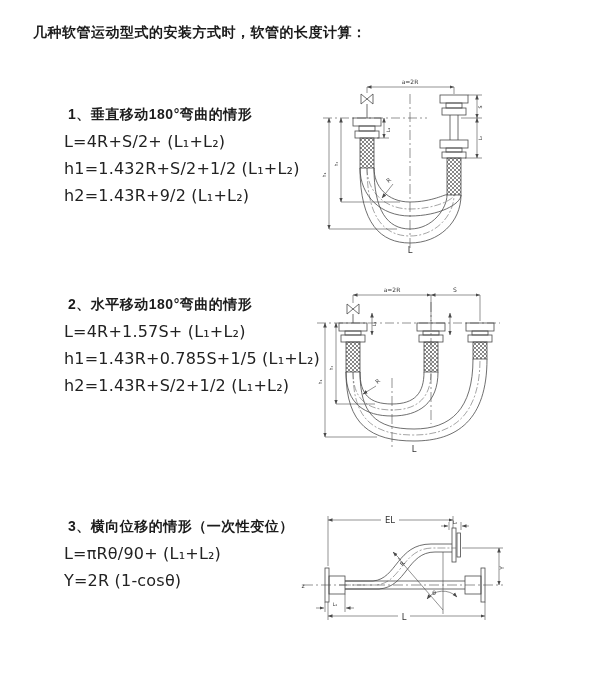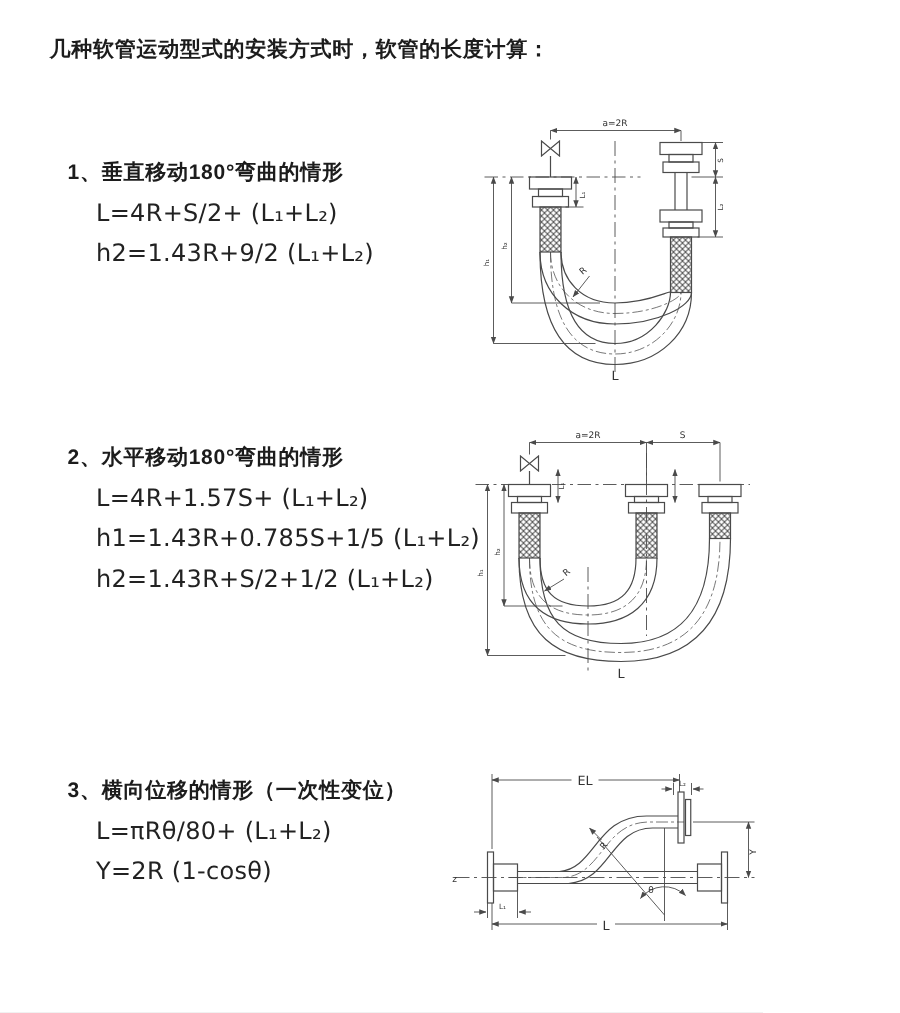--- a/index.html
+++ b/index.html
@@ -14,7 +14,7 @@
   }
   .section{position:absolute;left:45px;}
   .sec-heading{font-size:14px;font-weight:700;height:20px;line-height:20px;
-    margin-bottom:4px;white-space:nowrap;letter-spacing:0.5px;}
+    margin-bottom:4px;white-space:nowrap;letter-spacing:0.5px;margin-left:23px;}
   .formula{
     font-family:"DejaVu Sans",sans-serif;font-size:16px;line-height:27px;
     padding-left:19px;white-space:nowrap;letter-spacing:0.2px;color:#222;

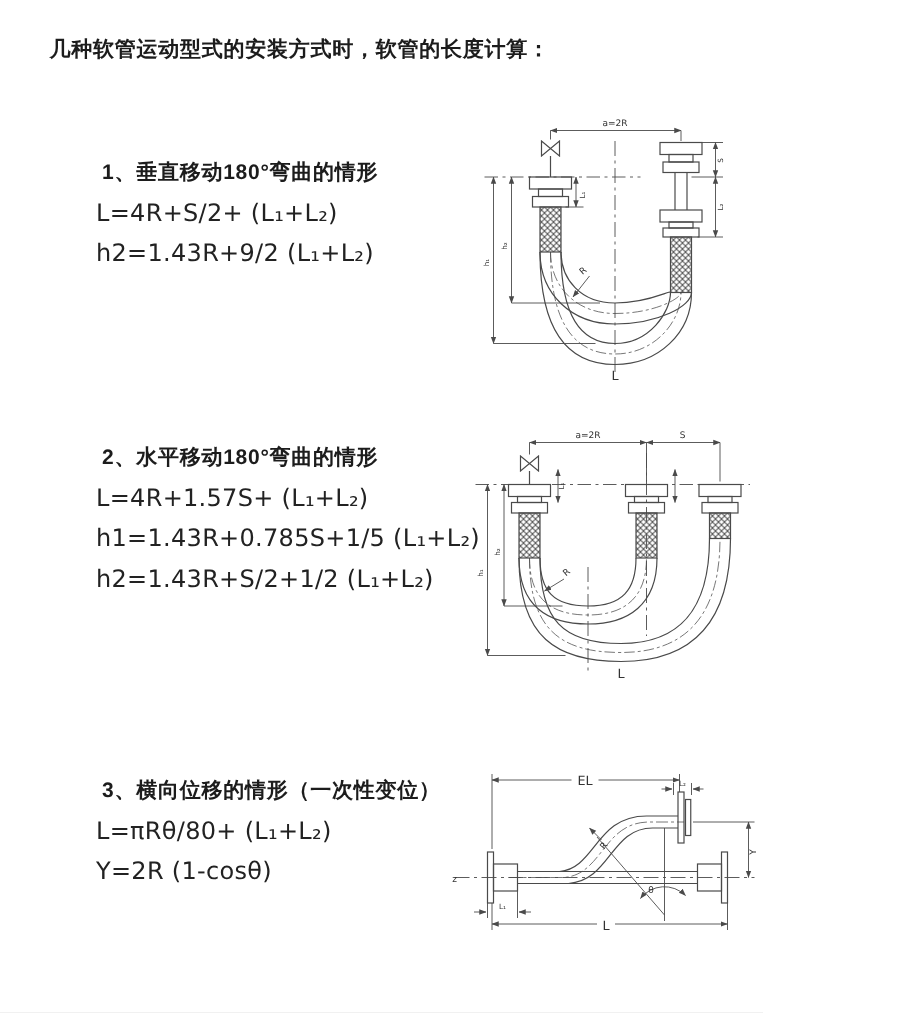--- a/index.html
+++ b/index.html
@@ -36,6 +36,7 @@
   <div class="section" style="top:104px">
     <div class="sec-heading">1、垂直移动180°弯曲的情形</div>
     <div class="formula">L=4R+S/2+ (L₁+L₂)</div>
+    <div class="formula">h1=1.432R+S/2+1/2 (L₁+L₂)</div>
     <div class="formula">h2=1.43R+9/2 (L₁+L₂)</div>
   </div>
 

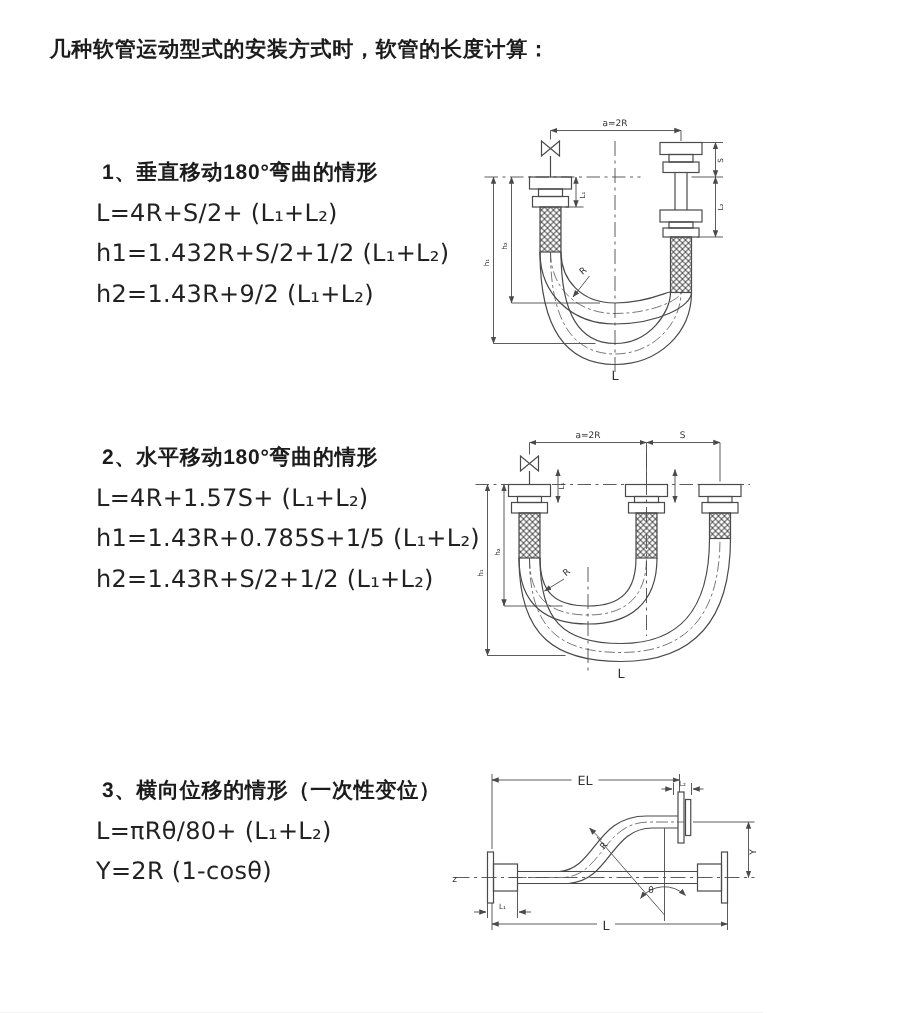--- a/index.html
+++ b/index.html
@@ -49,7 +49,7 @@
 
   <div class="section" style="top:516px">
     <div class="sec-heading">3、横向位移的情形（一次性变位）</div>
-    <div class="formula">L=πRθ/80+ (L₁+L₂)</div>
+    <div class="formula">L=πRθ/90+ (L₁+L₂)</div>
     <div class="formula">Y=2R (1-cosθ)</div>
   </div>
 

